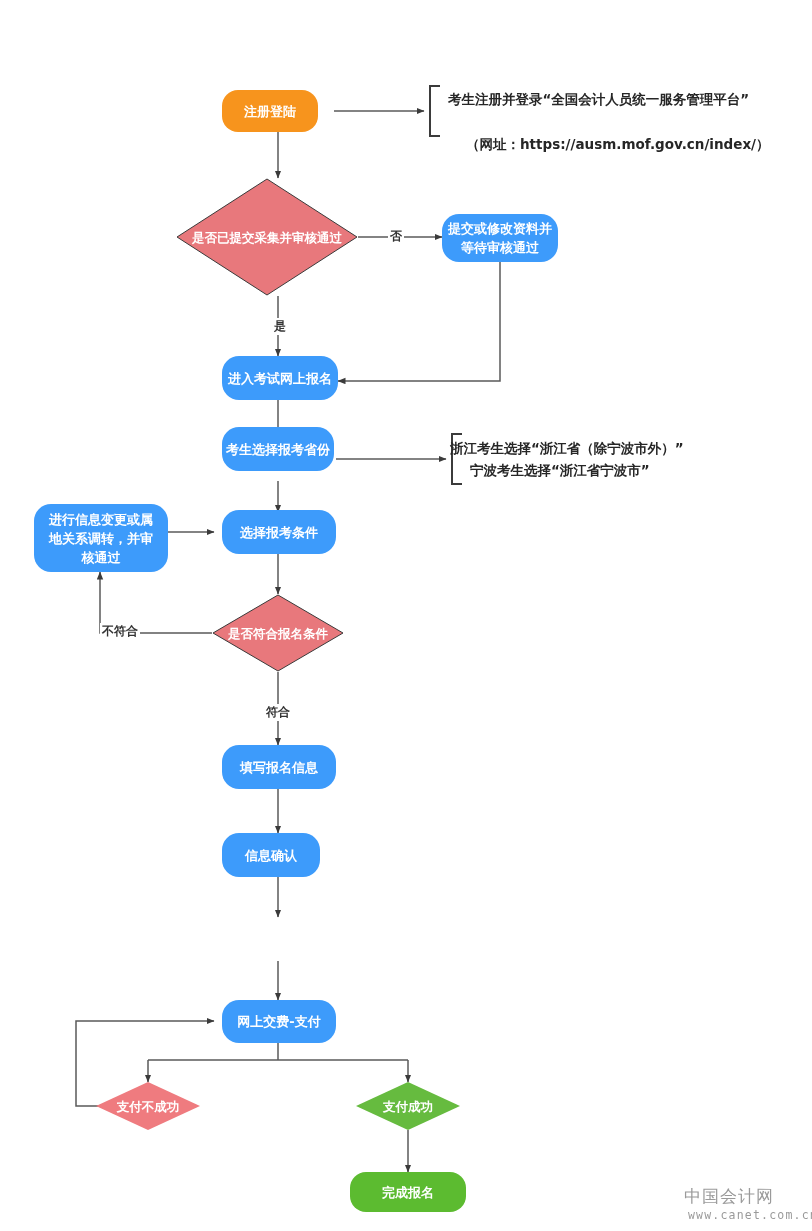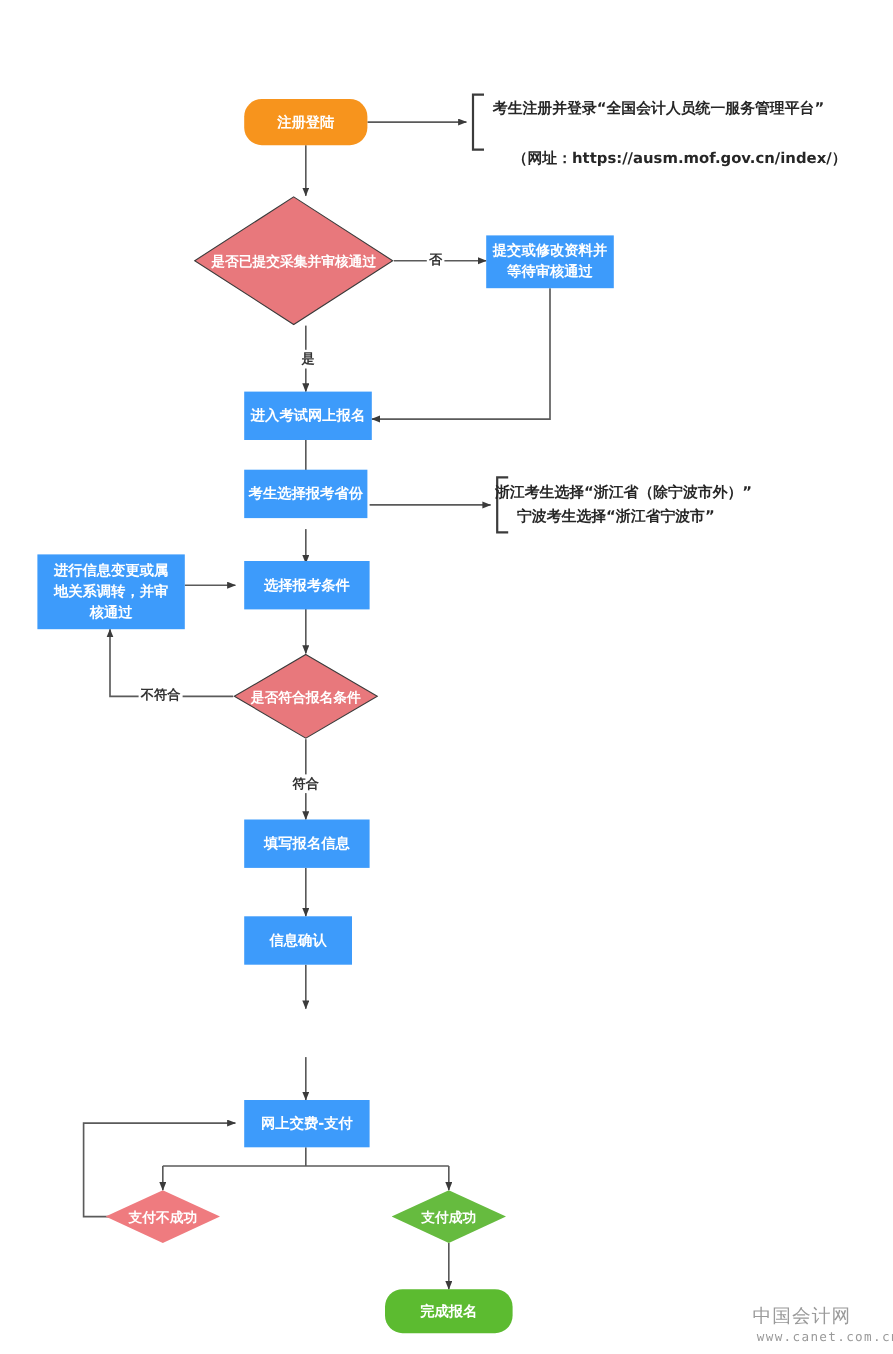--- a/index.html
+++ b/index.html
@@ -181,7 +181,7 @@
     </g>
   </svg>
 
-  <div class="node round orange" style="left:222px; top:90px; width:112px; height:42px;">注册登陆</div>
+  <div class="node round orange" style="left:222px; top:90px; width:96px; height:42px;font-family:Liberation Serif, serif;">注册登陆</div>
 
   <div class="diamond" style="left:176px; top:178px; width:182px; height:118px;">
     <svg width="182" height="118" viewBox="0 0 182 118">

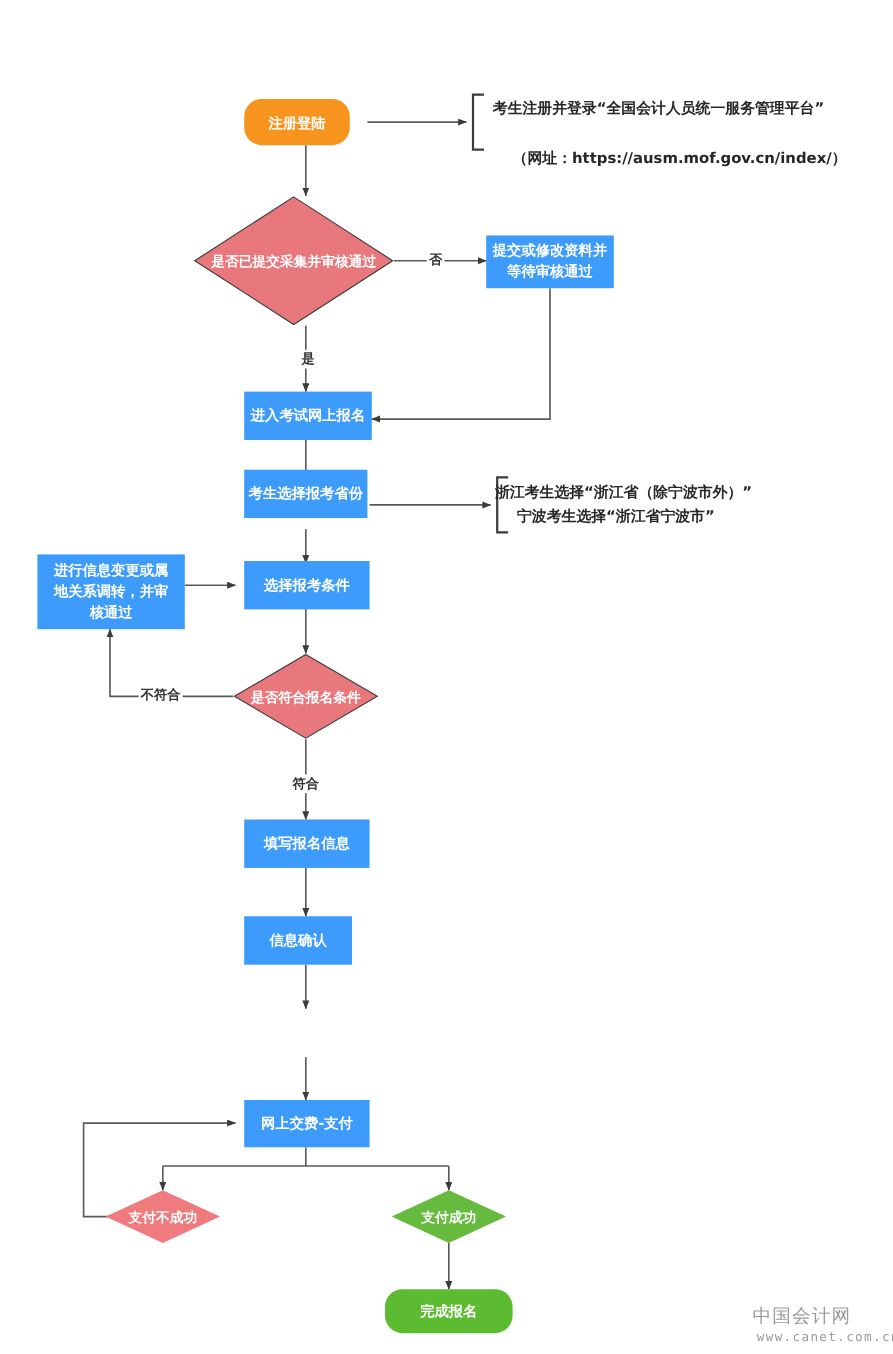--- a/index.html
+++ b/index.html
@@ -42,6 +42,7 @@
   }
   .node.rect {
     background: #3d9bfb;
+    border-radius: 17px;
   }
   .node.round {
     border-radius: 16px;

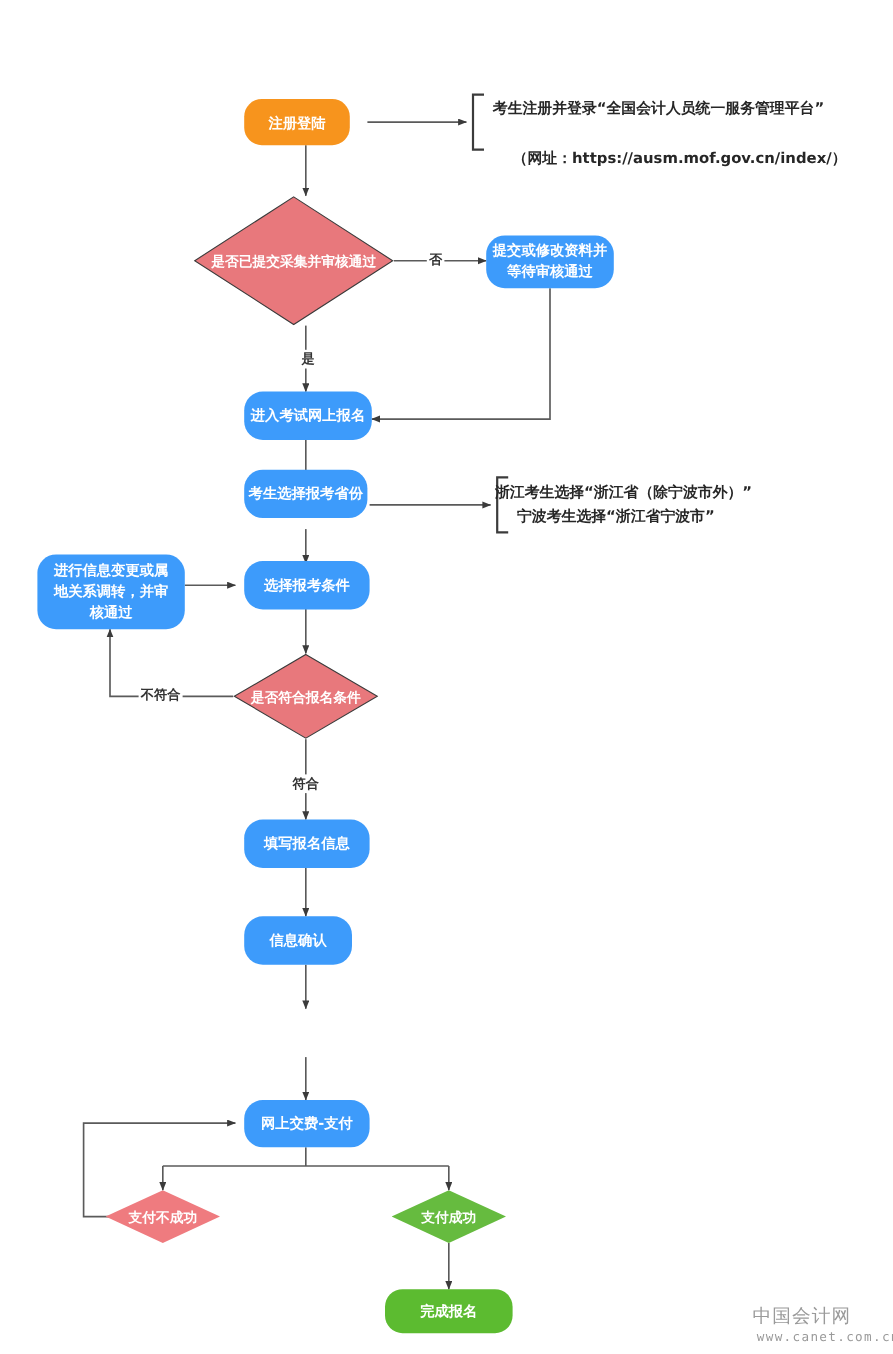--- a/index.html
+++ b/index.html
@@ -236,7 +236,7 @@
 
   <div class="edge-label" style="left:388px; top:228px;">否</div>
   <div class="edge-label" style="left:272px; top:318px;">是</div>
-  <div class="edge-label" style="left:126px; top:623px;text-align:right;">不符合</div>
+  <div class="edge-label" style="left:100px; top:623px;text-align:right;">不符合</div>
   <div class="edge-label" style="left:264px; top:704px;">符合</div>
 
   <div class="annot" style="left:448px; top:88px;">考生注册并登录“全国会计人员统一服务管理平台”</div>

